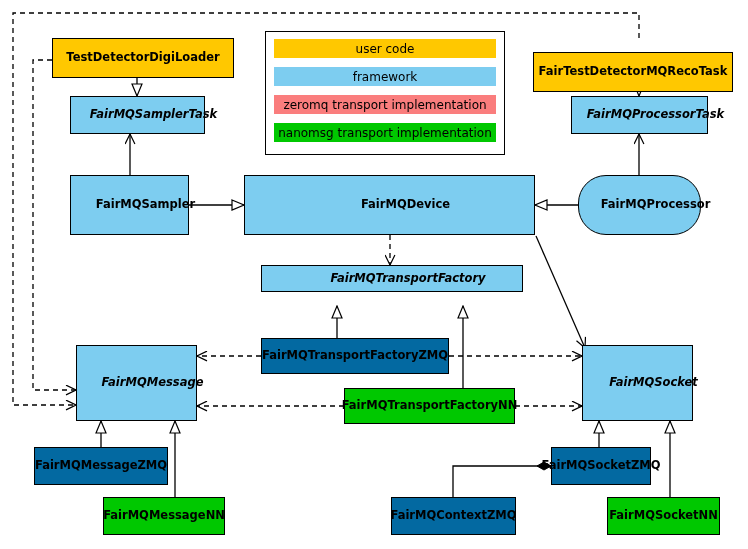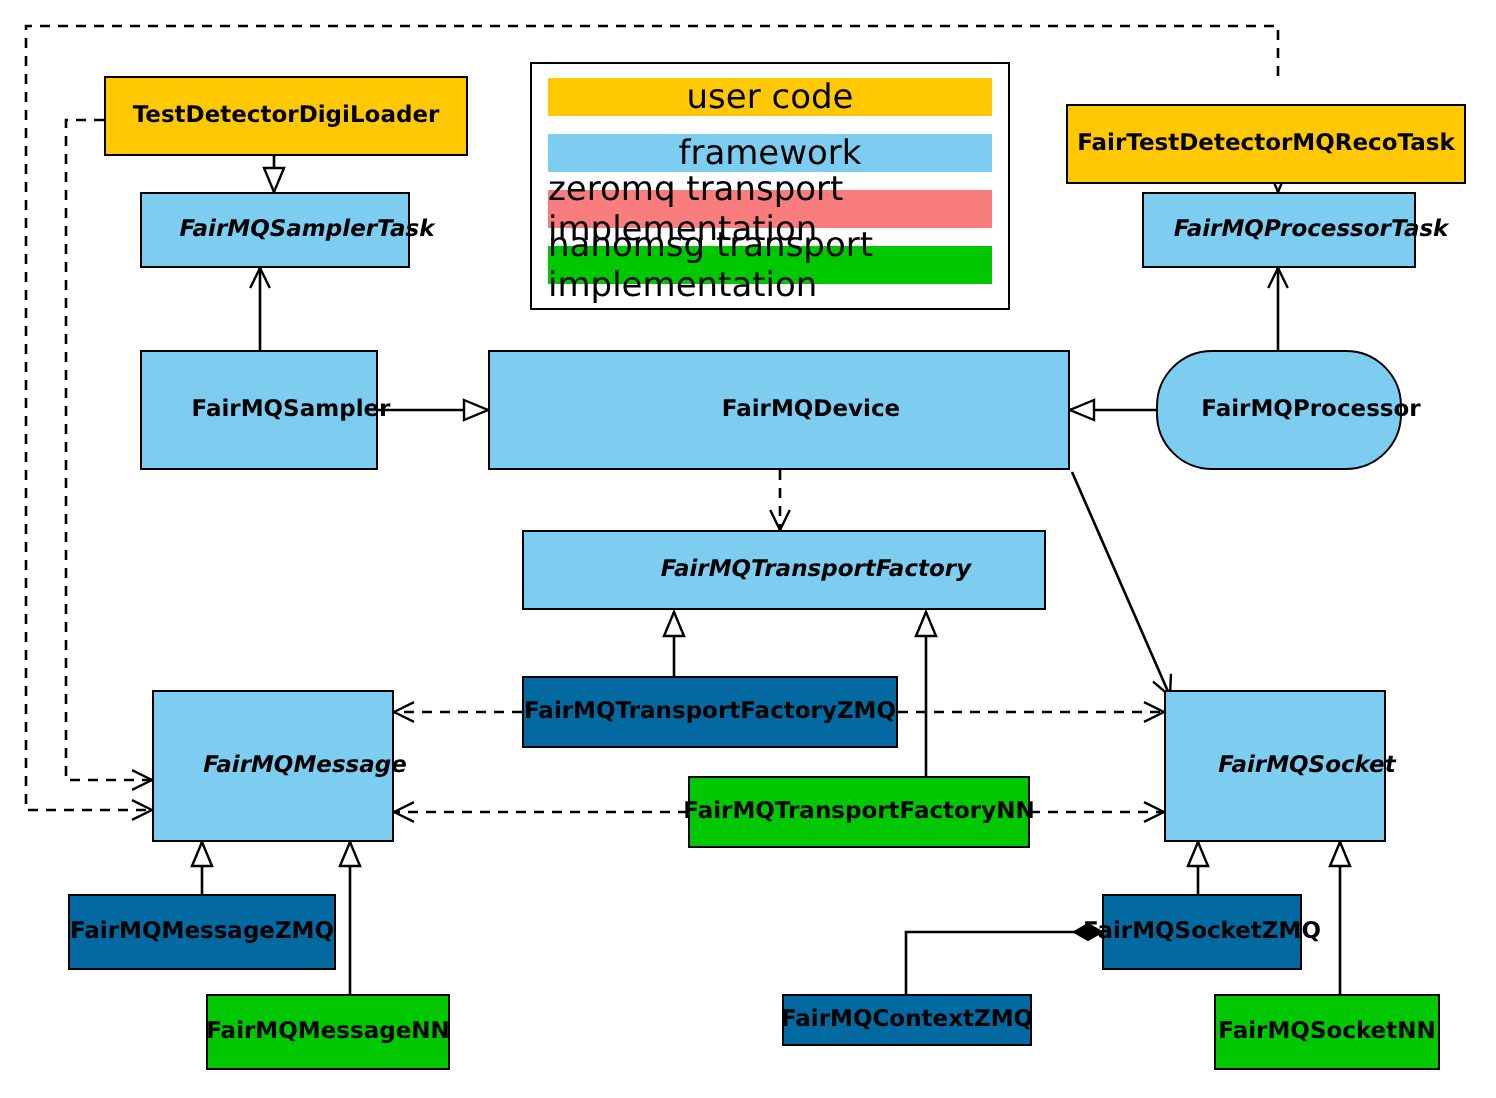--- a/index.html
+++ b/index.html
@@ -62,7 +62,7 @@
     display: flex;
     align-items: center;
     justify-content: center;
-    font-size: 17px;
+    font-size: 12px;
     color: #000000;
     font-weight: normal;
   }

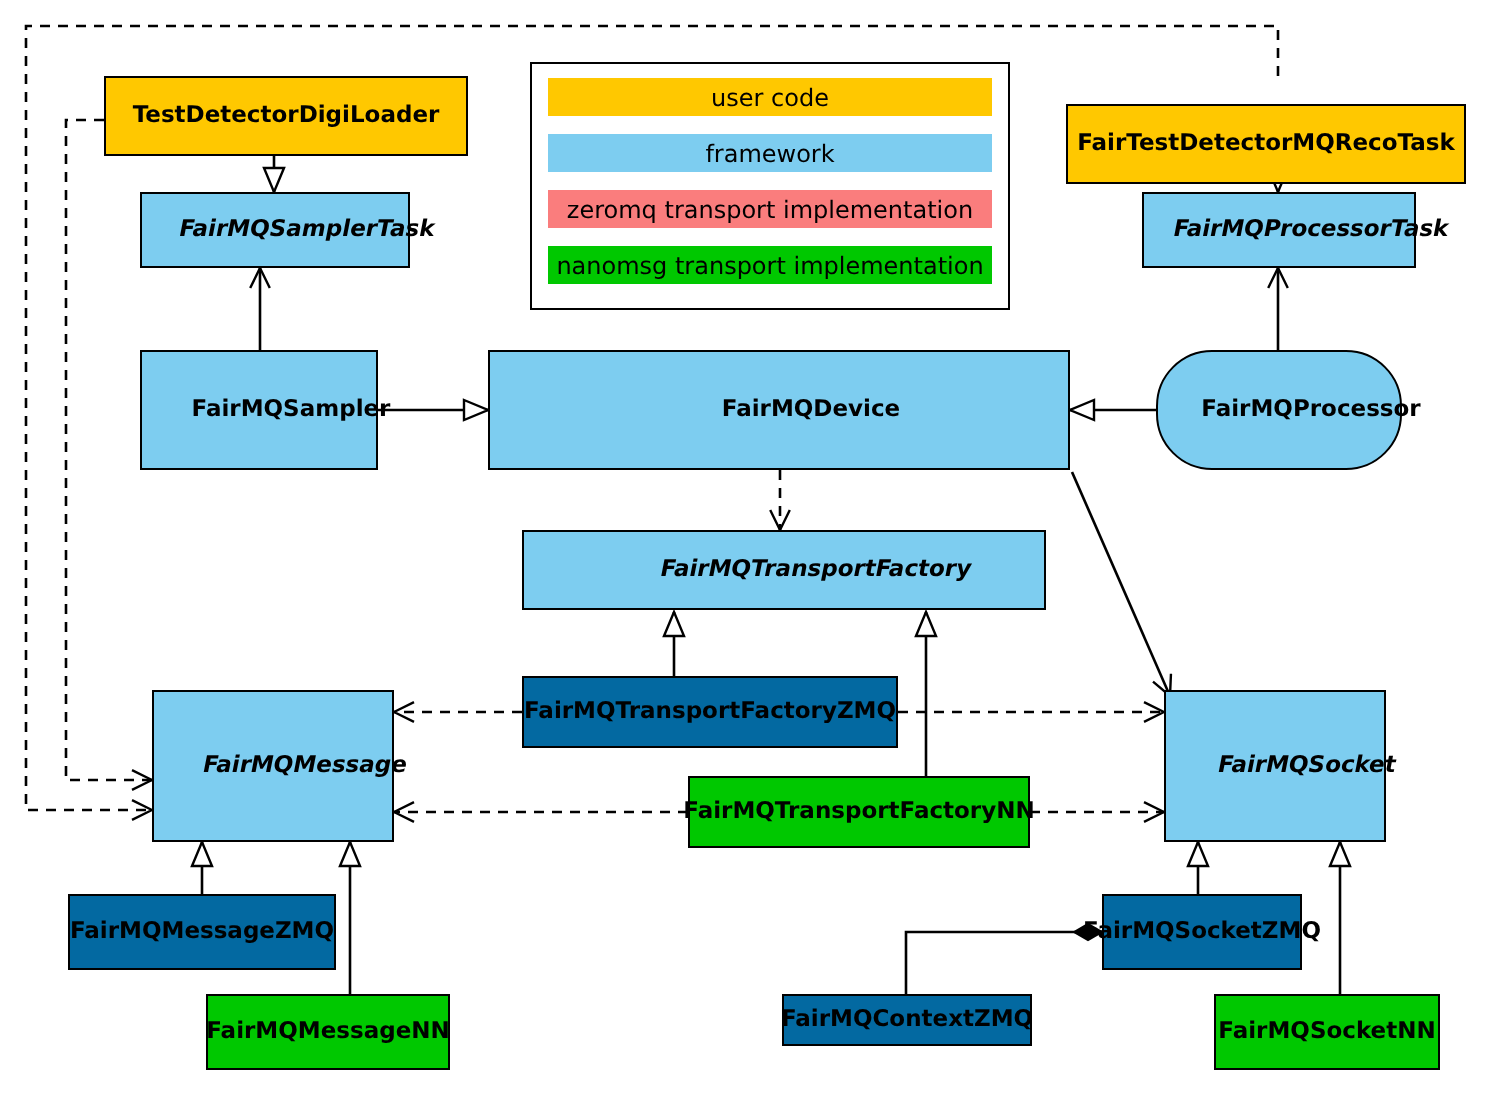--- a/index.html
+++ b/index.html
@@ -169,7 +169,7 @@
       <div class="node c-framework" style="left: 578px; top: 175px; width: 123px; height: 60px; border-radius: 28px;">
         <span>FairMQProcessor</span>
       </div>
-      <div class="node c-framework abstract" style="left: 261px; top: 265px; width: 262px; height: 40px; align-items: center;">
+      <div class="node c-framework abstract" style="left: 261px; top: 265px; width: 262px; height: 27px; align-items: center;">
         <span>FairMQTransportFactory</span>
       </div>
       <div class="node c-zmq" style="left: 261px; top: 338px; width: 188px; height: 36px;">

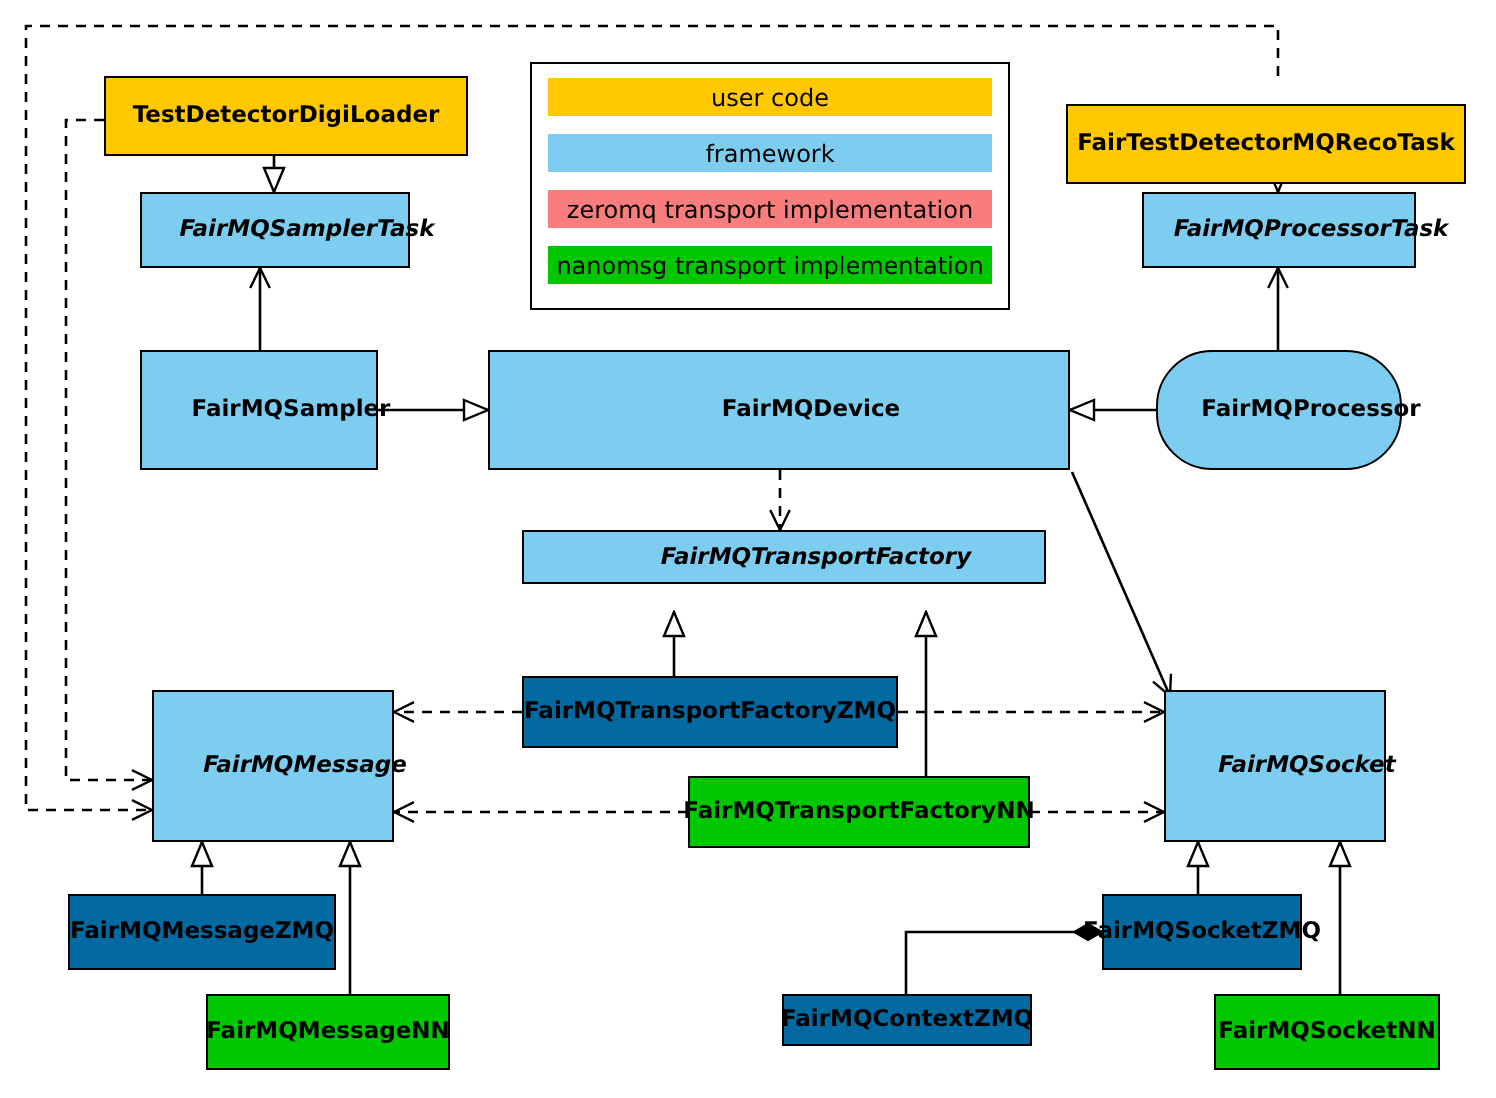--- a/index.html
+++ b/index.html
@@ -190,7 +190,7 @@
       <div class="node c-nn" style="left: 103px; top: 497px; width: 122px; height: 38px;">
         <span>FairMQMessageNN</span>
       </div>
-      <div class="node c-zmq" style="left: 391px; top: 497px; width: 125px; height: 26px;">
+      <div class="node c-zmq" style="left: 391px; top: 497px; width: 125px; height: 38px;">
         <span>FairMQContextZMQ</span>
       </div>
       <div class="node c-zmq" style="left: 551px; top: 447px; width: 100px; height: 38px;">

